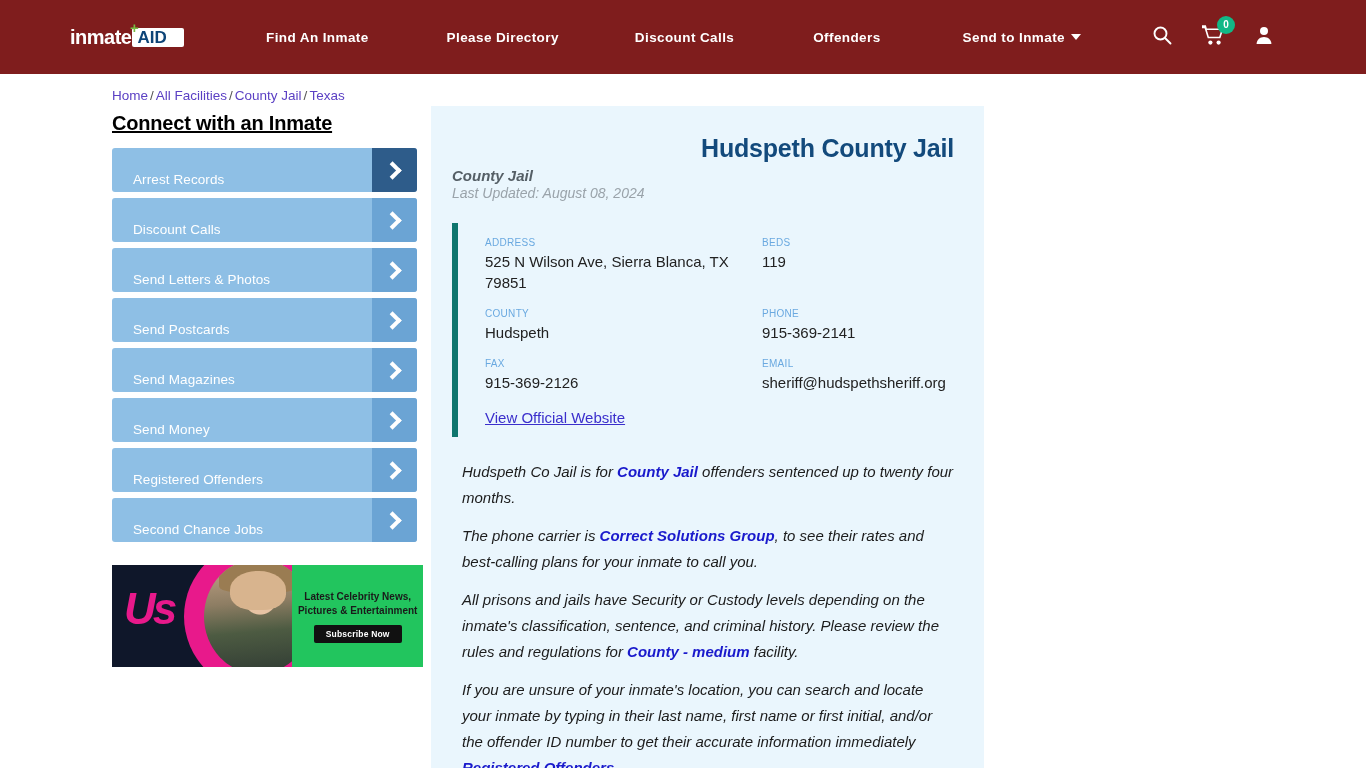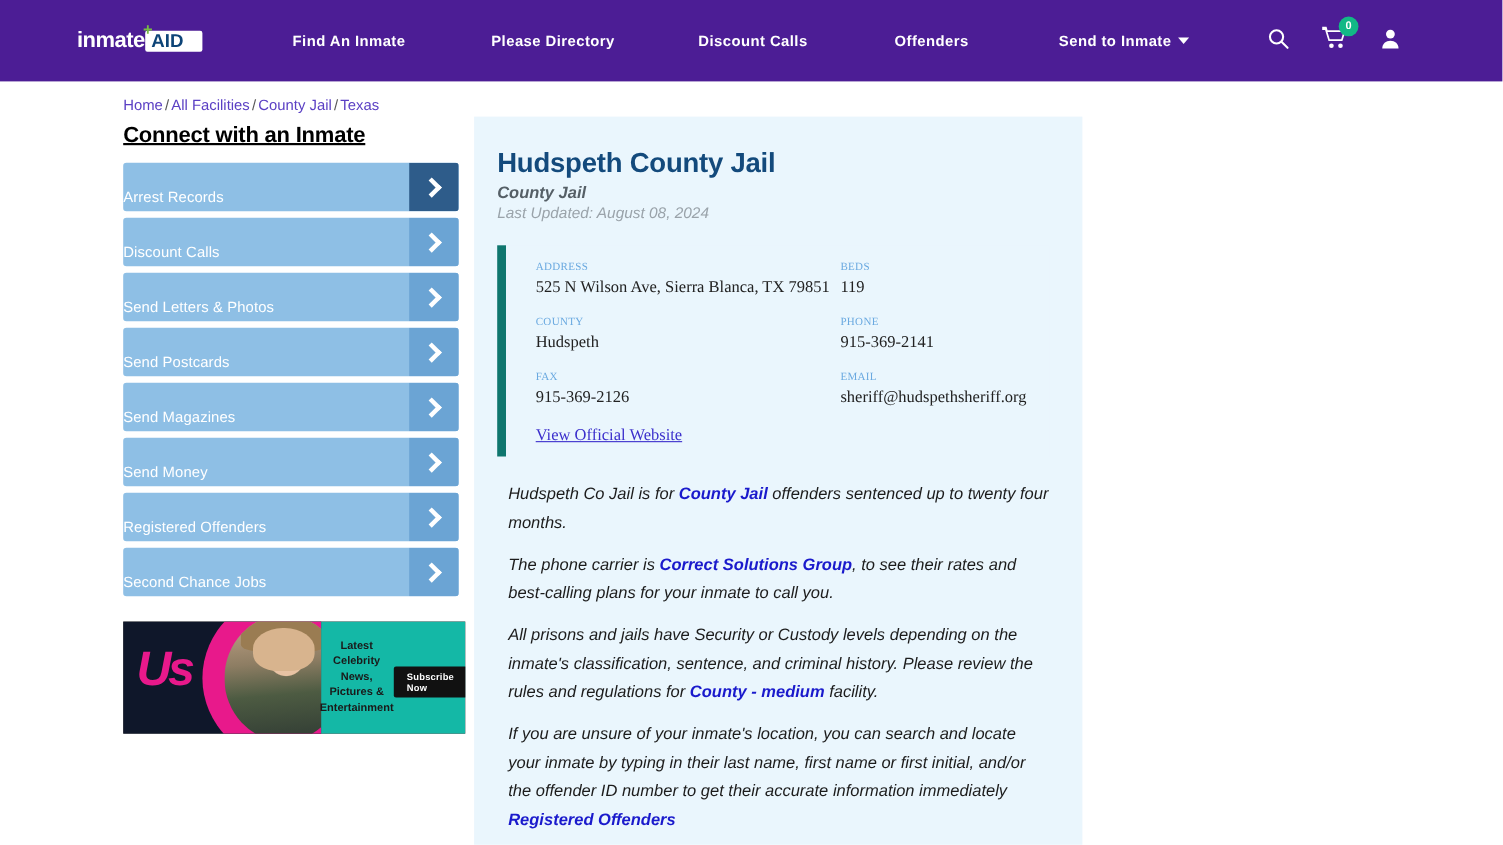--- a/index.html
+++ b/index.html
@@ -16,7 +16,7 @@
   
   .site-header {
     height: 74px;
-    background: #4c1d95;
+    background: #7f1d1d;
     display: flex;
     align-items: center;
     padding: 0 30px 0 70px;

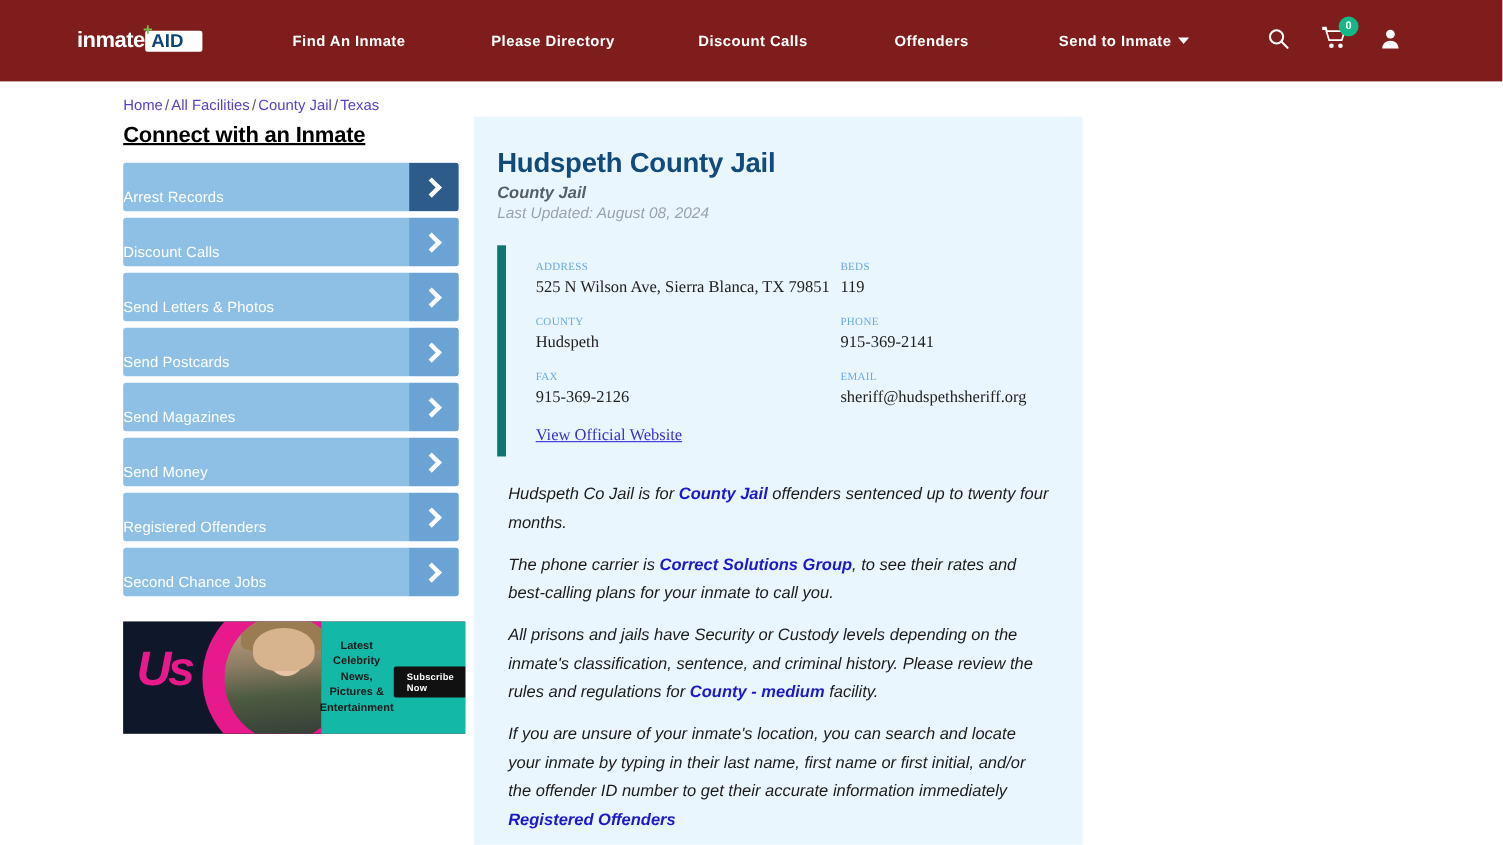--- a/index.html
+++ b/index.html
@@ -303,6 +303,7 @@
     color: #134a7c;
     line-height: 32px;
     letter-spacing: -0.2px;
+    text-align: right;
   }
   .facility-sub {
     font-size: 15px;

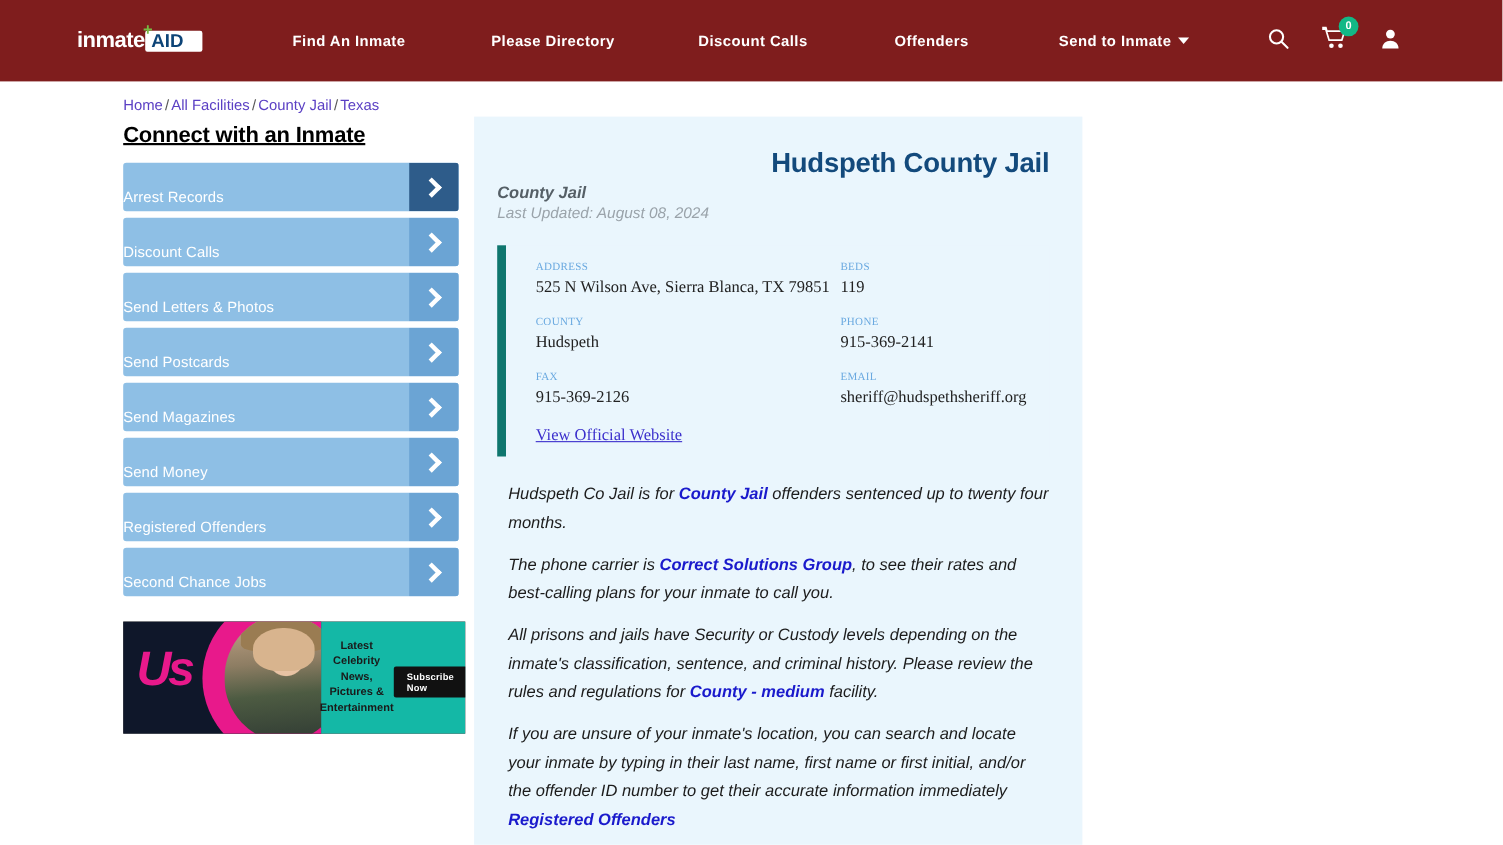--- a/index.html
+++ b/index.html
@@ -171,6 +171,7 @@
     flex: 1;
     display: flex;
     align-items: center;
+    padding-left: 21px;
     color: #ffffff;
     font-size: 13.5px;
     letter-spacing: 0.1px;

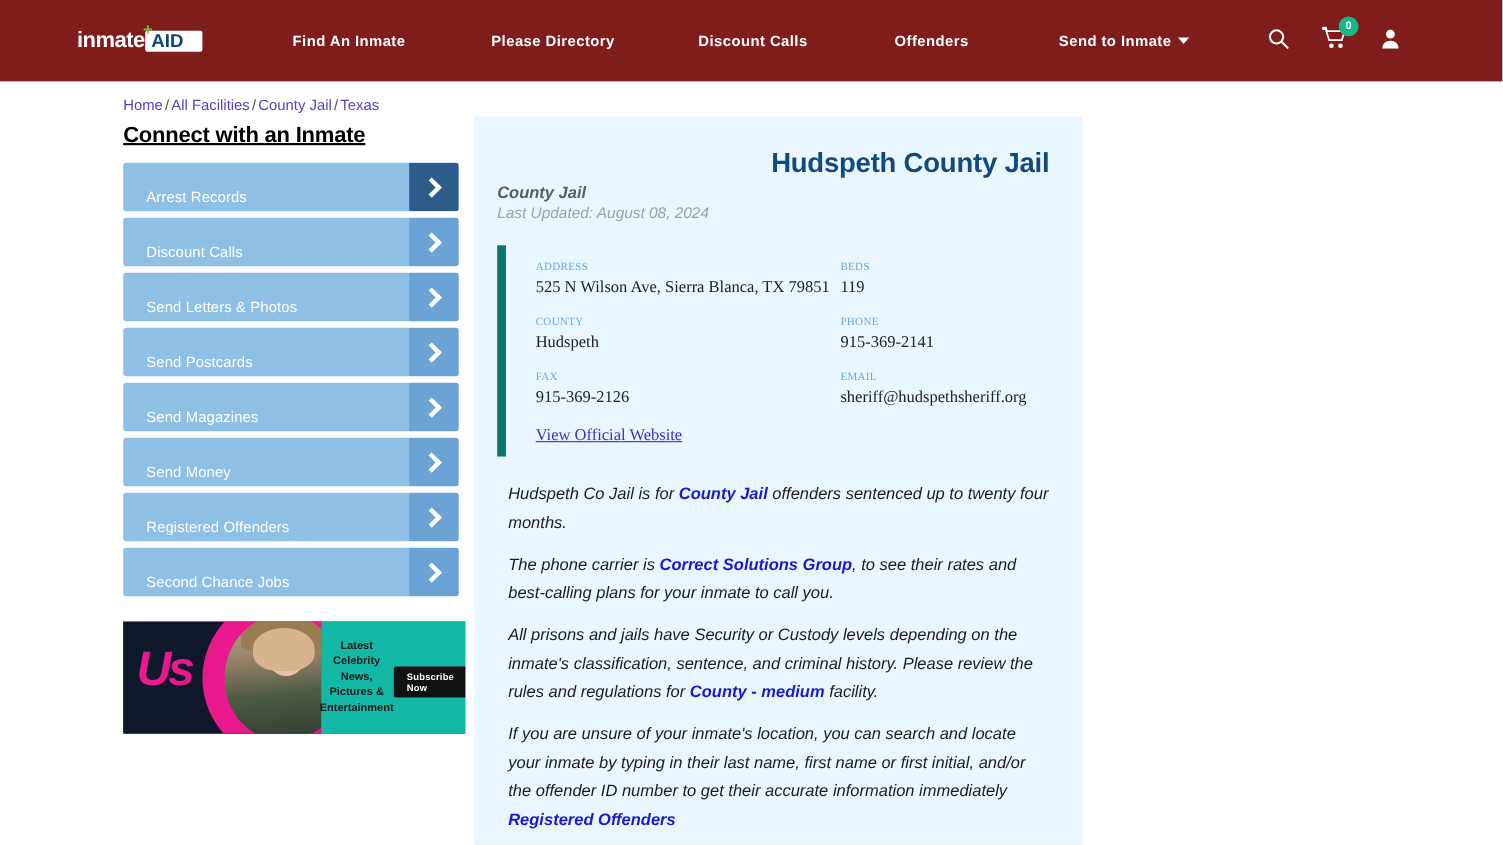--- a/index.html
+++ b/index.html
@@ -322,10 +322,9 @@
 
   .info-card {
     margin-top: 22px;
-    border-left: 8px solid #0f766e;
+    border-left: 6px solid #0f766e;
     padding: 13px 0 10px 27px;
     background: #eaf6fd;
-    font-family: Liberation Serif, serif;
   }
   .info-grid {
     display: grid;

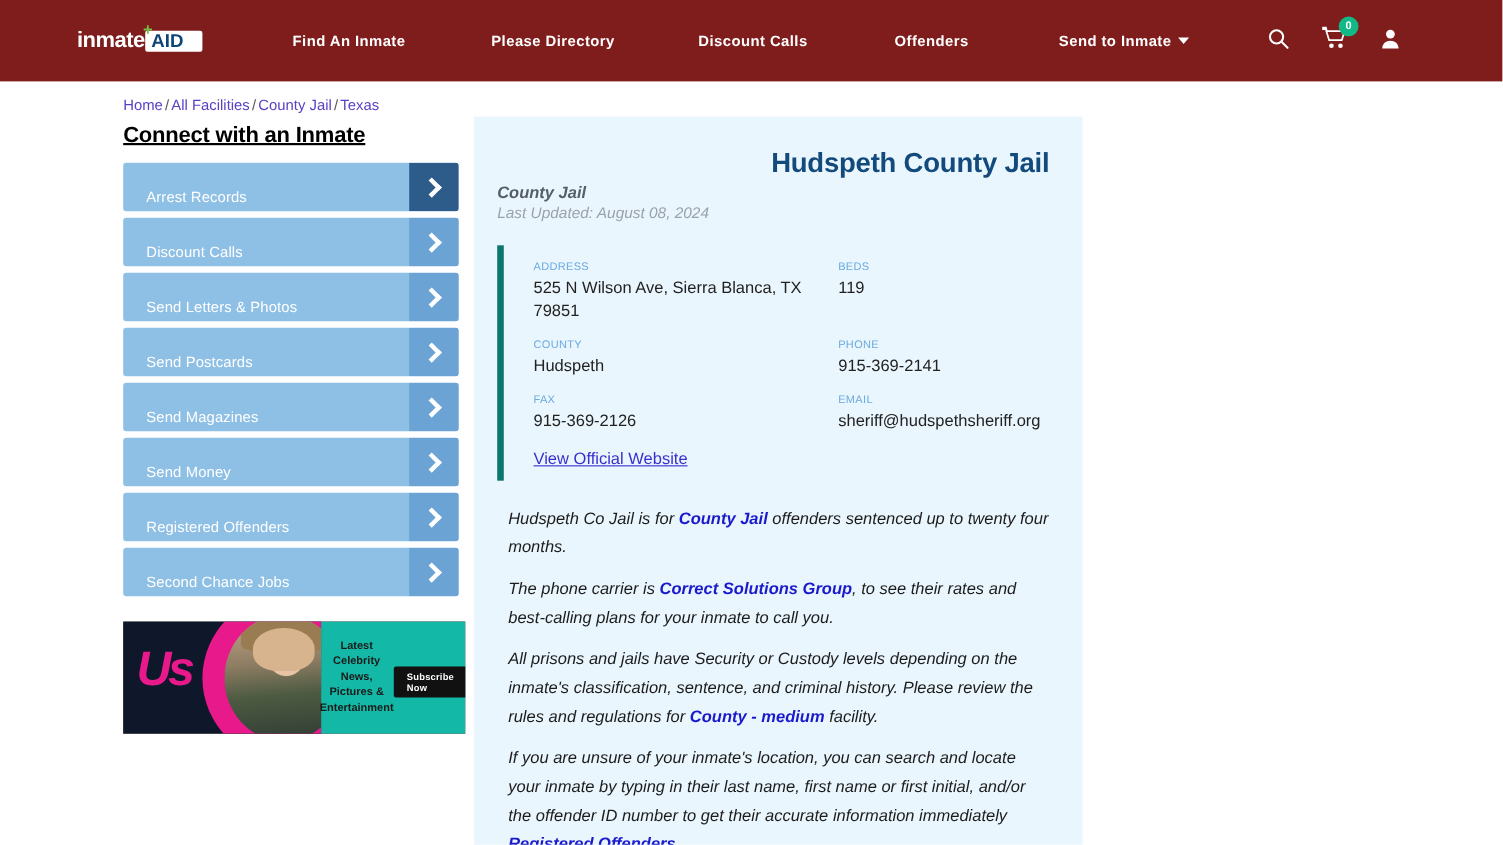--- a/index.html
+++ b/index.html
@@ -263,9 +263,9 @@
   }
   .ad-right {
     width: 42%;
-    background: #14b8a6;
-    display: flex;
-    flex-direction: row;
+    background: #22c55e;
+    display: flex;
+    flex-direction: column;
     align-items: center;
     justify-content: center;
     padding: 6px 4px;

